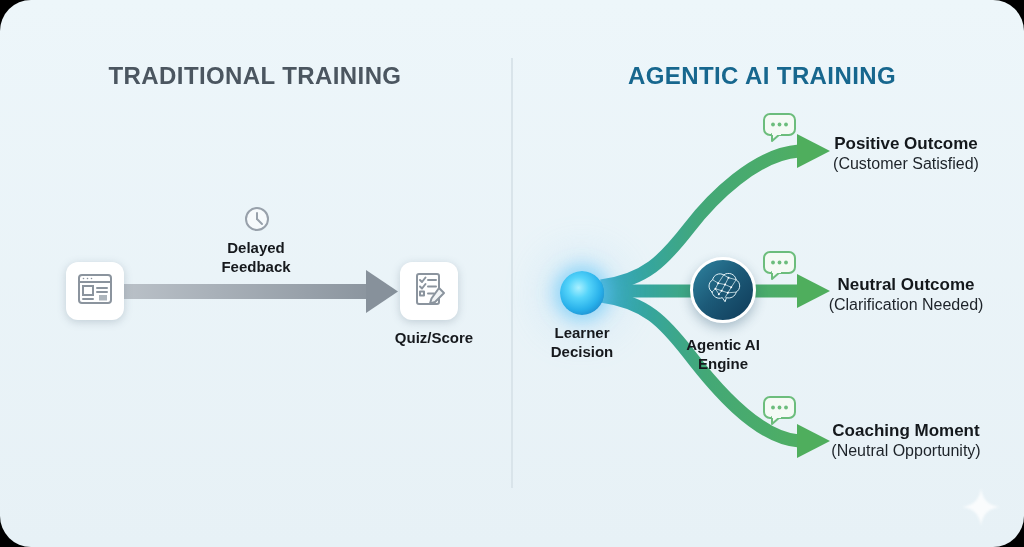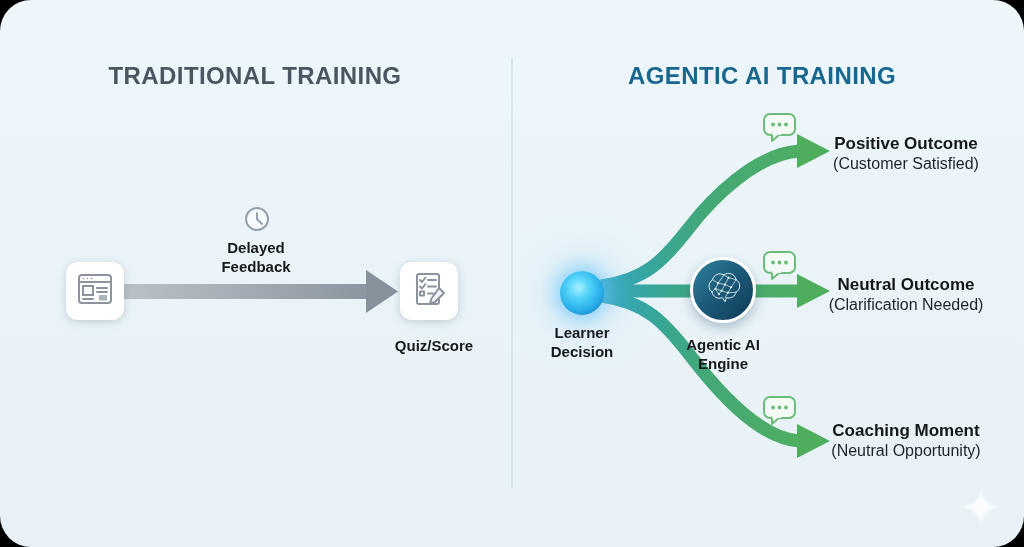--- a/index.html
+++ b/index.html
@@ -81,7 +81,7 @@
   }
   .nl-static   { left: 96px;  top: 328px; }
   .nl-delayed  { left: 256px; top: 238px; }
-  .nl-quiz     { left: 434px; top: 336px; }
+  .nl-quiz     { left: 434px; top: 328px; }
   .nl-learner  { left: 582px; top: 323px; }
   .nl-engine   { left: 723px; top: 335px; }
 

